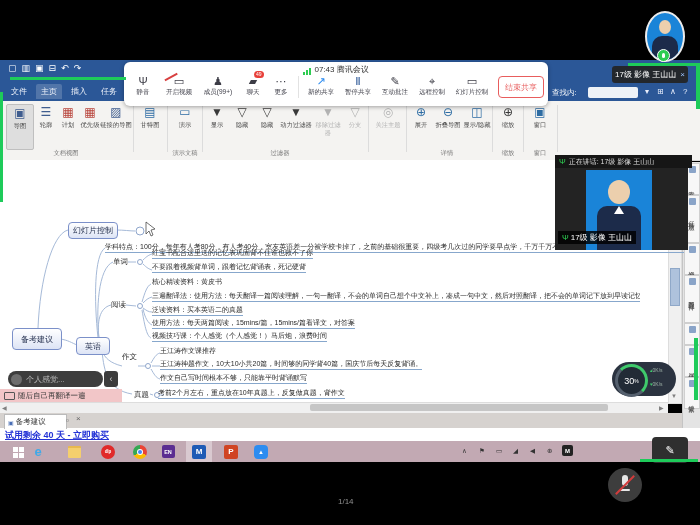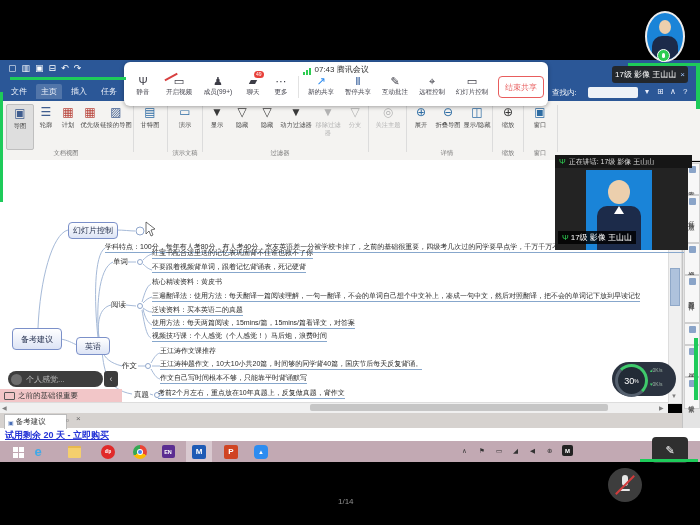--- a/index.html
+++ b/index.html
@@ -271,7 +271,7 @@
 
 <span class="mlabel" style="left:113px;top:257px">单词</span>
 <span class="mlabel" style="left:111px;top:300px">阅读</span>
-<span class="mlabel" style="left:122px;top:361px">作文</span>
+<span class="mlabel" style="left:122px;top:352px">作文</span>
 <span class="mlabel" style="left:134px;top:390px">真题</span>
 
 <div class="topic u" style="left:105px;top:242px;max-width:590px">学科特点：100分，每年有人考80分，有人考40分，室友英语差一分被学校卡掉了，之前的基础很重要，四级考几次过的同学要早点学，千万千万不可忽视，争取上50分，模考最好达98分以上53/80</div>

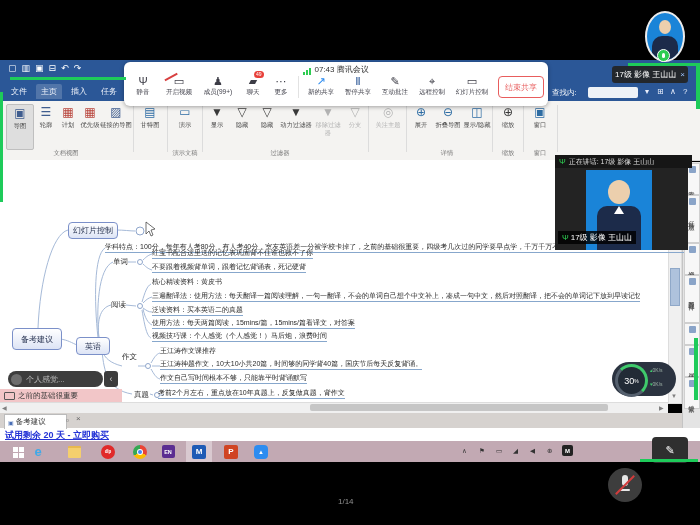--- a/index.html
+++ b/index.html
@@ -435,7 +435,7 @@
   </div>
 <div class="abs pinknotice">
     <span class="monitor"></span>
-    <span>之前的基础很重要</span>
+    <span>随后自己再翻译一遍</span>
   </div>
 
 <div class="abs ball"></div>

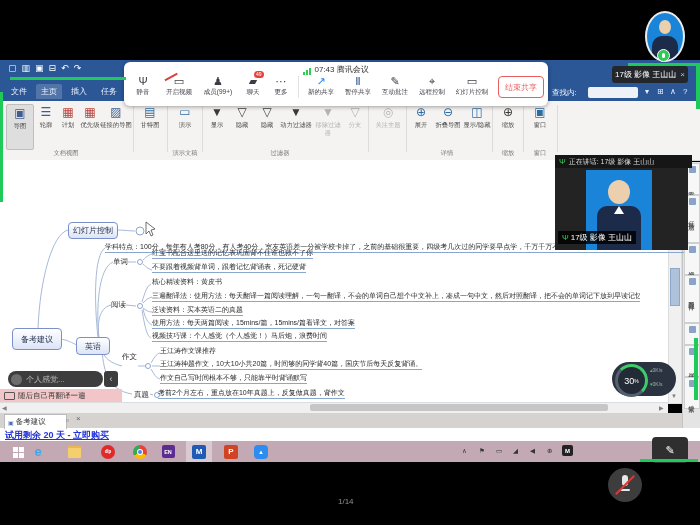--- a/index.html
+++ b/index.html
@@ -313,7 +313,7 @@
 <span class="abs" style="left:66px;top:416px;font-size:8px;color:#666;z-index:4">▫</span>
 <span class="abs" style="left:76px;top:414px;font-size:8px;color:#666;z-index:4">×</span>
 <div class="abs trialbar"></div>
-<a class="abs trial">试用剩余 20 天 - 立即购买</a>
+<a class="abs trial">试用剩余 40 天 - 立即购买</a>
 
 <div class="abs taskbar"></div>
 <div class="tbslot" style="left:4px;width:28px">

